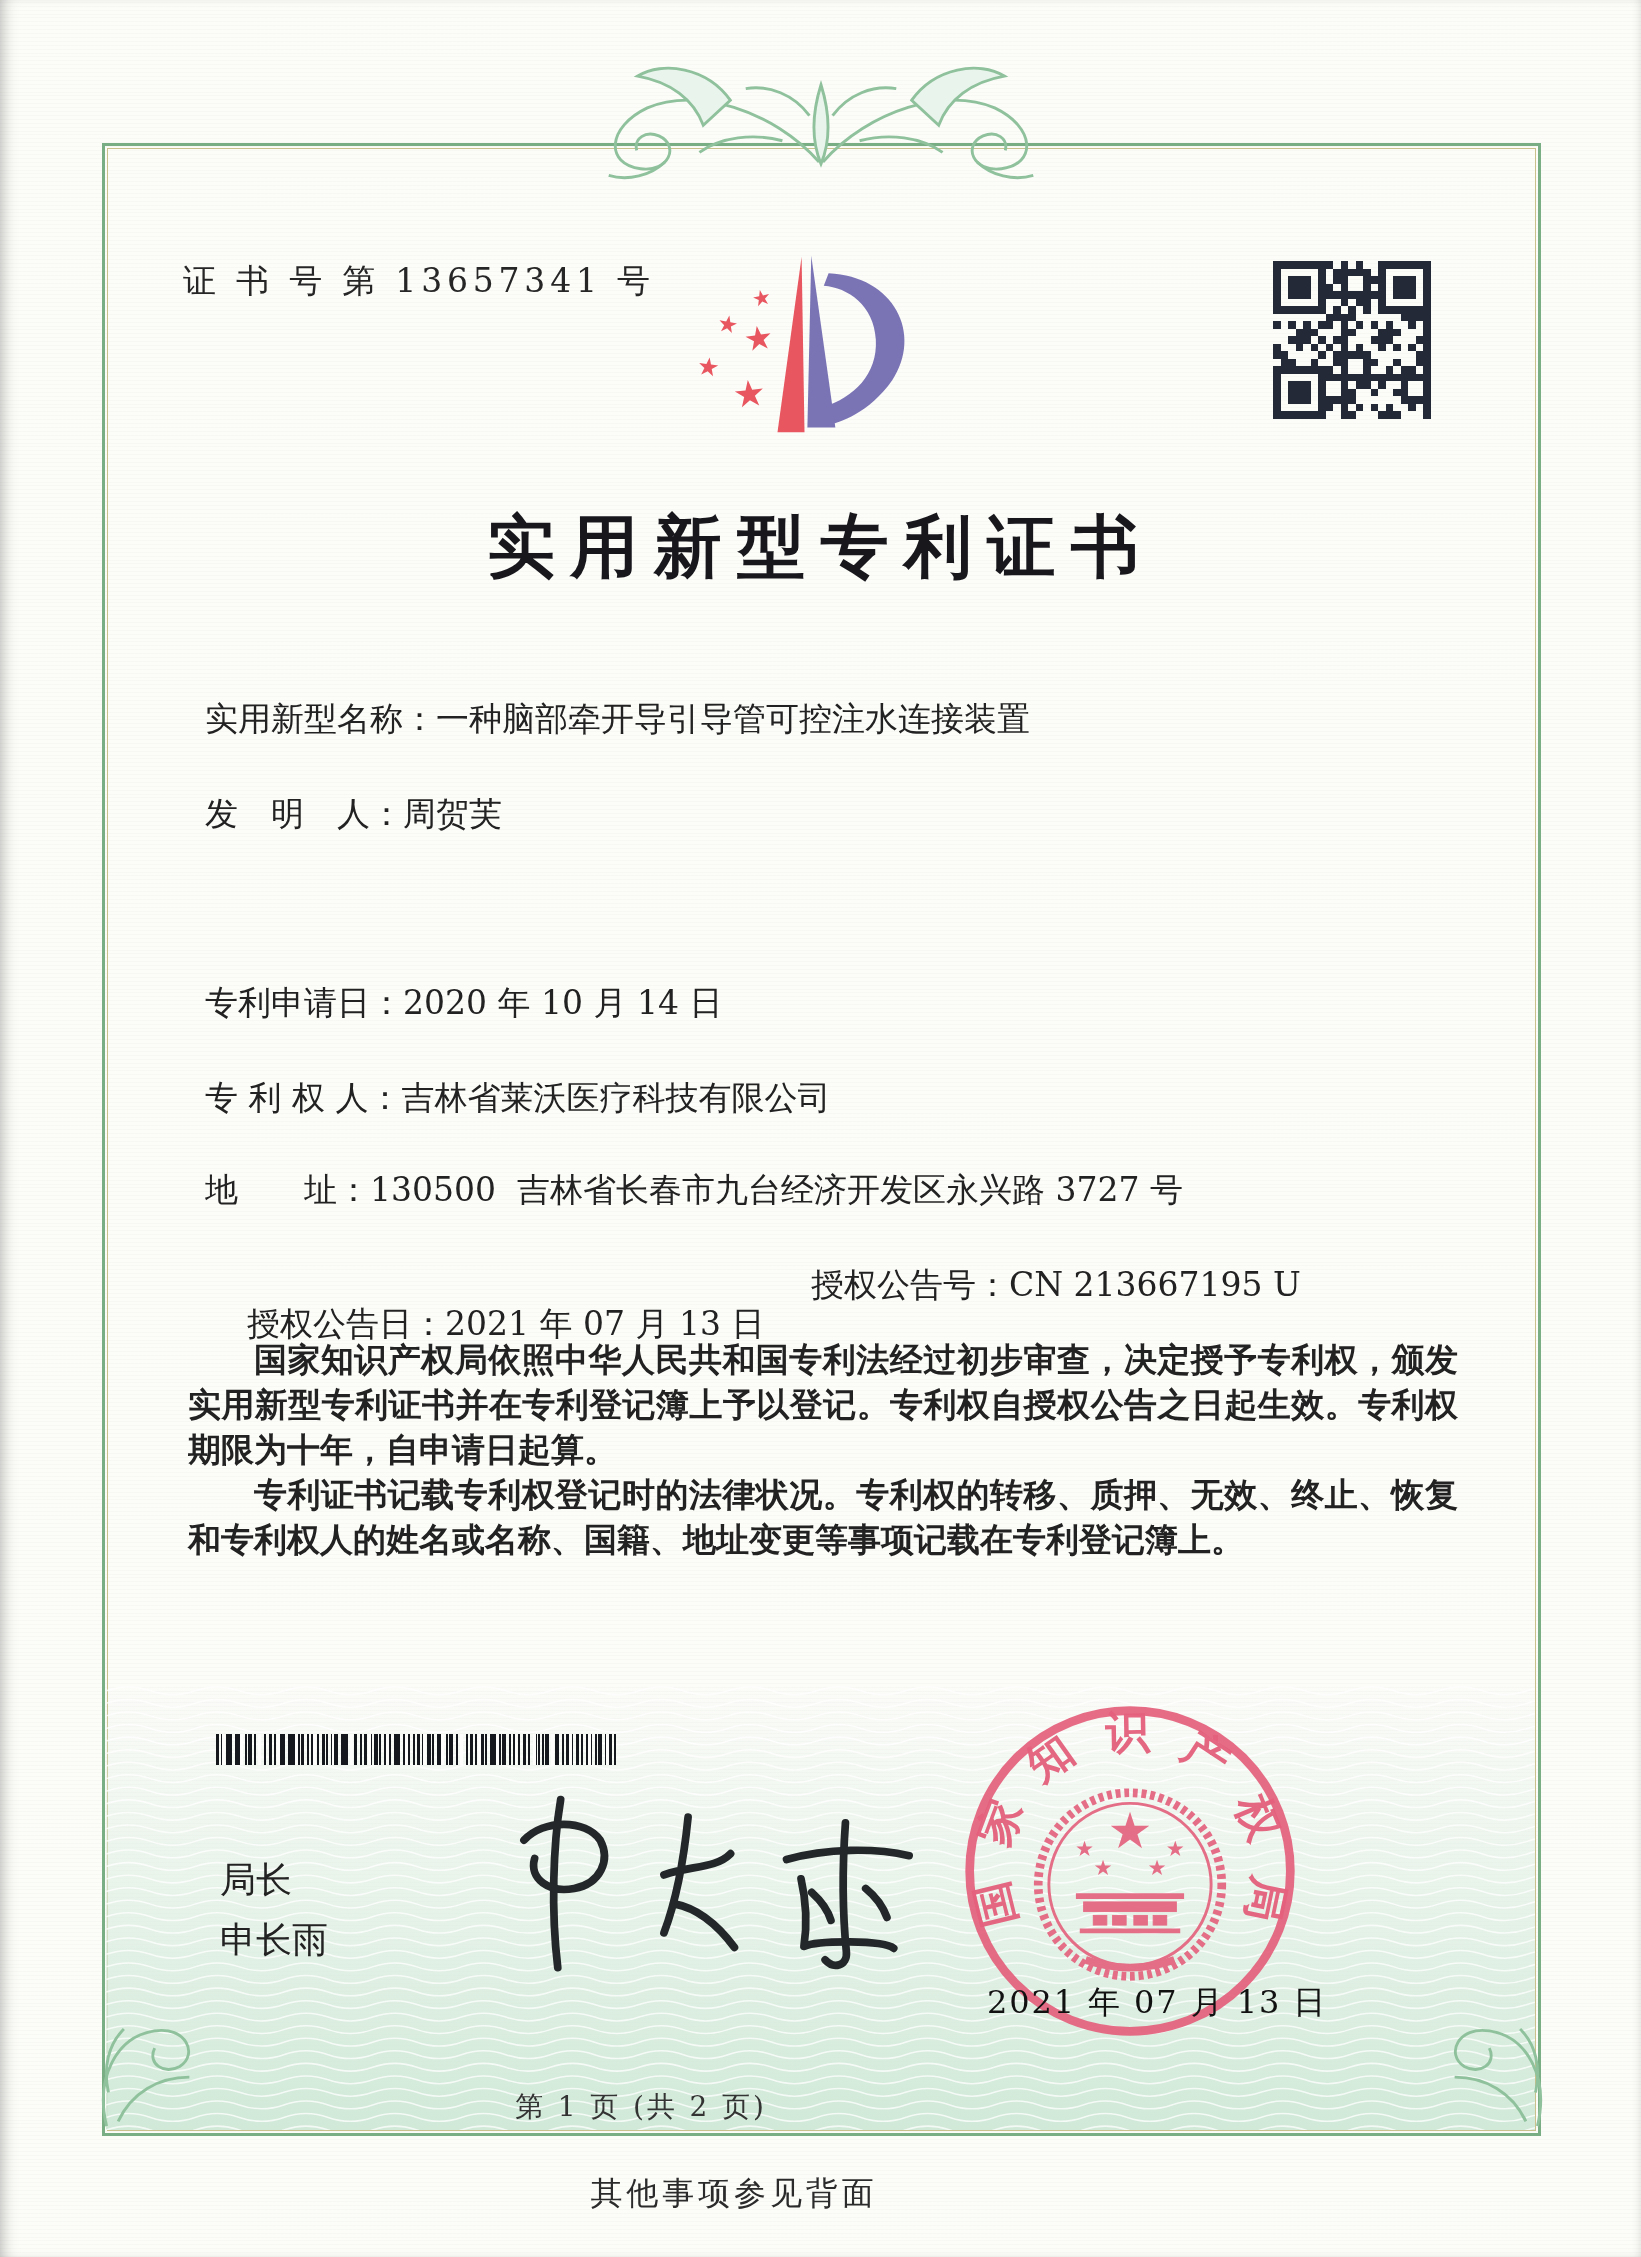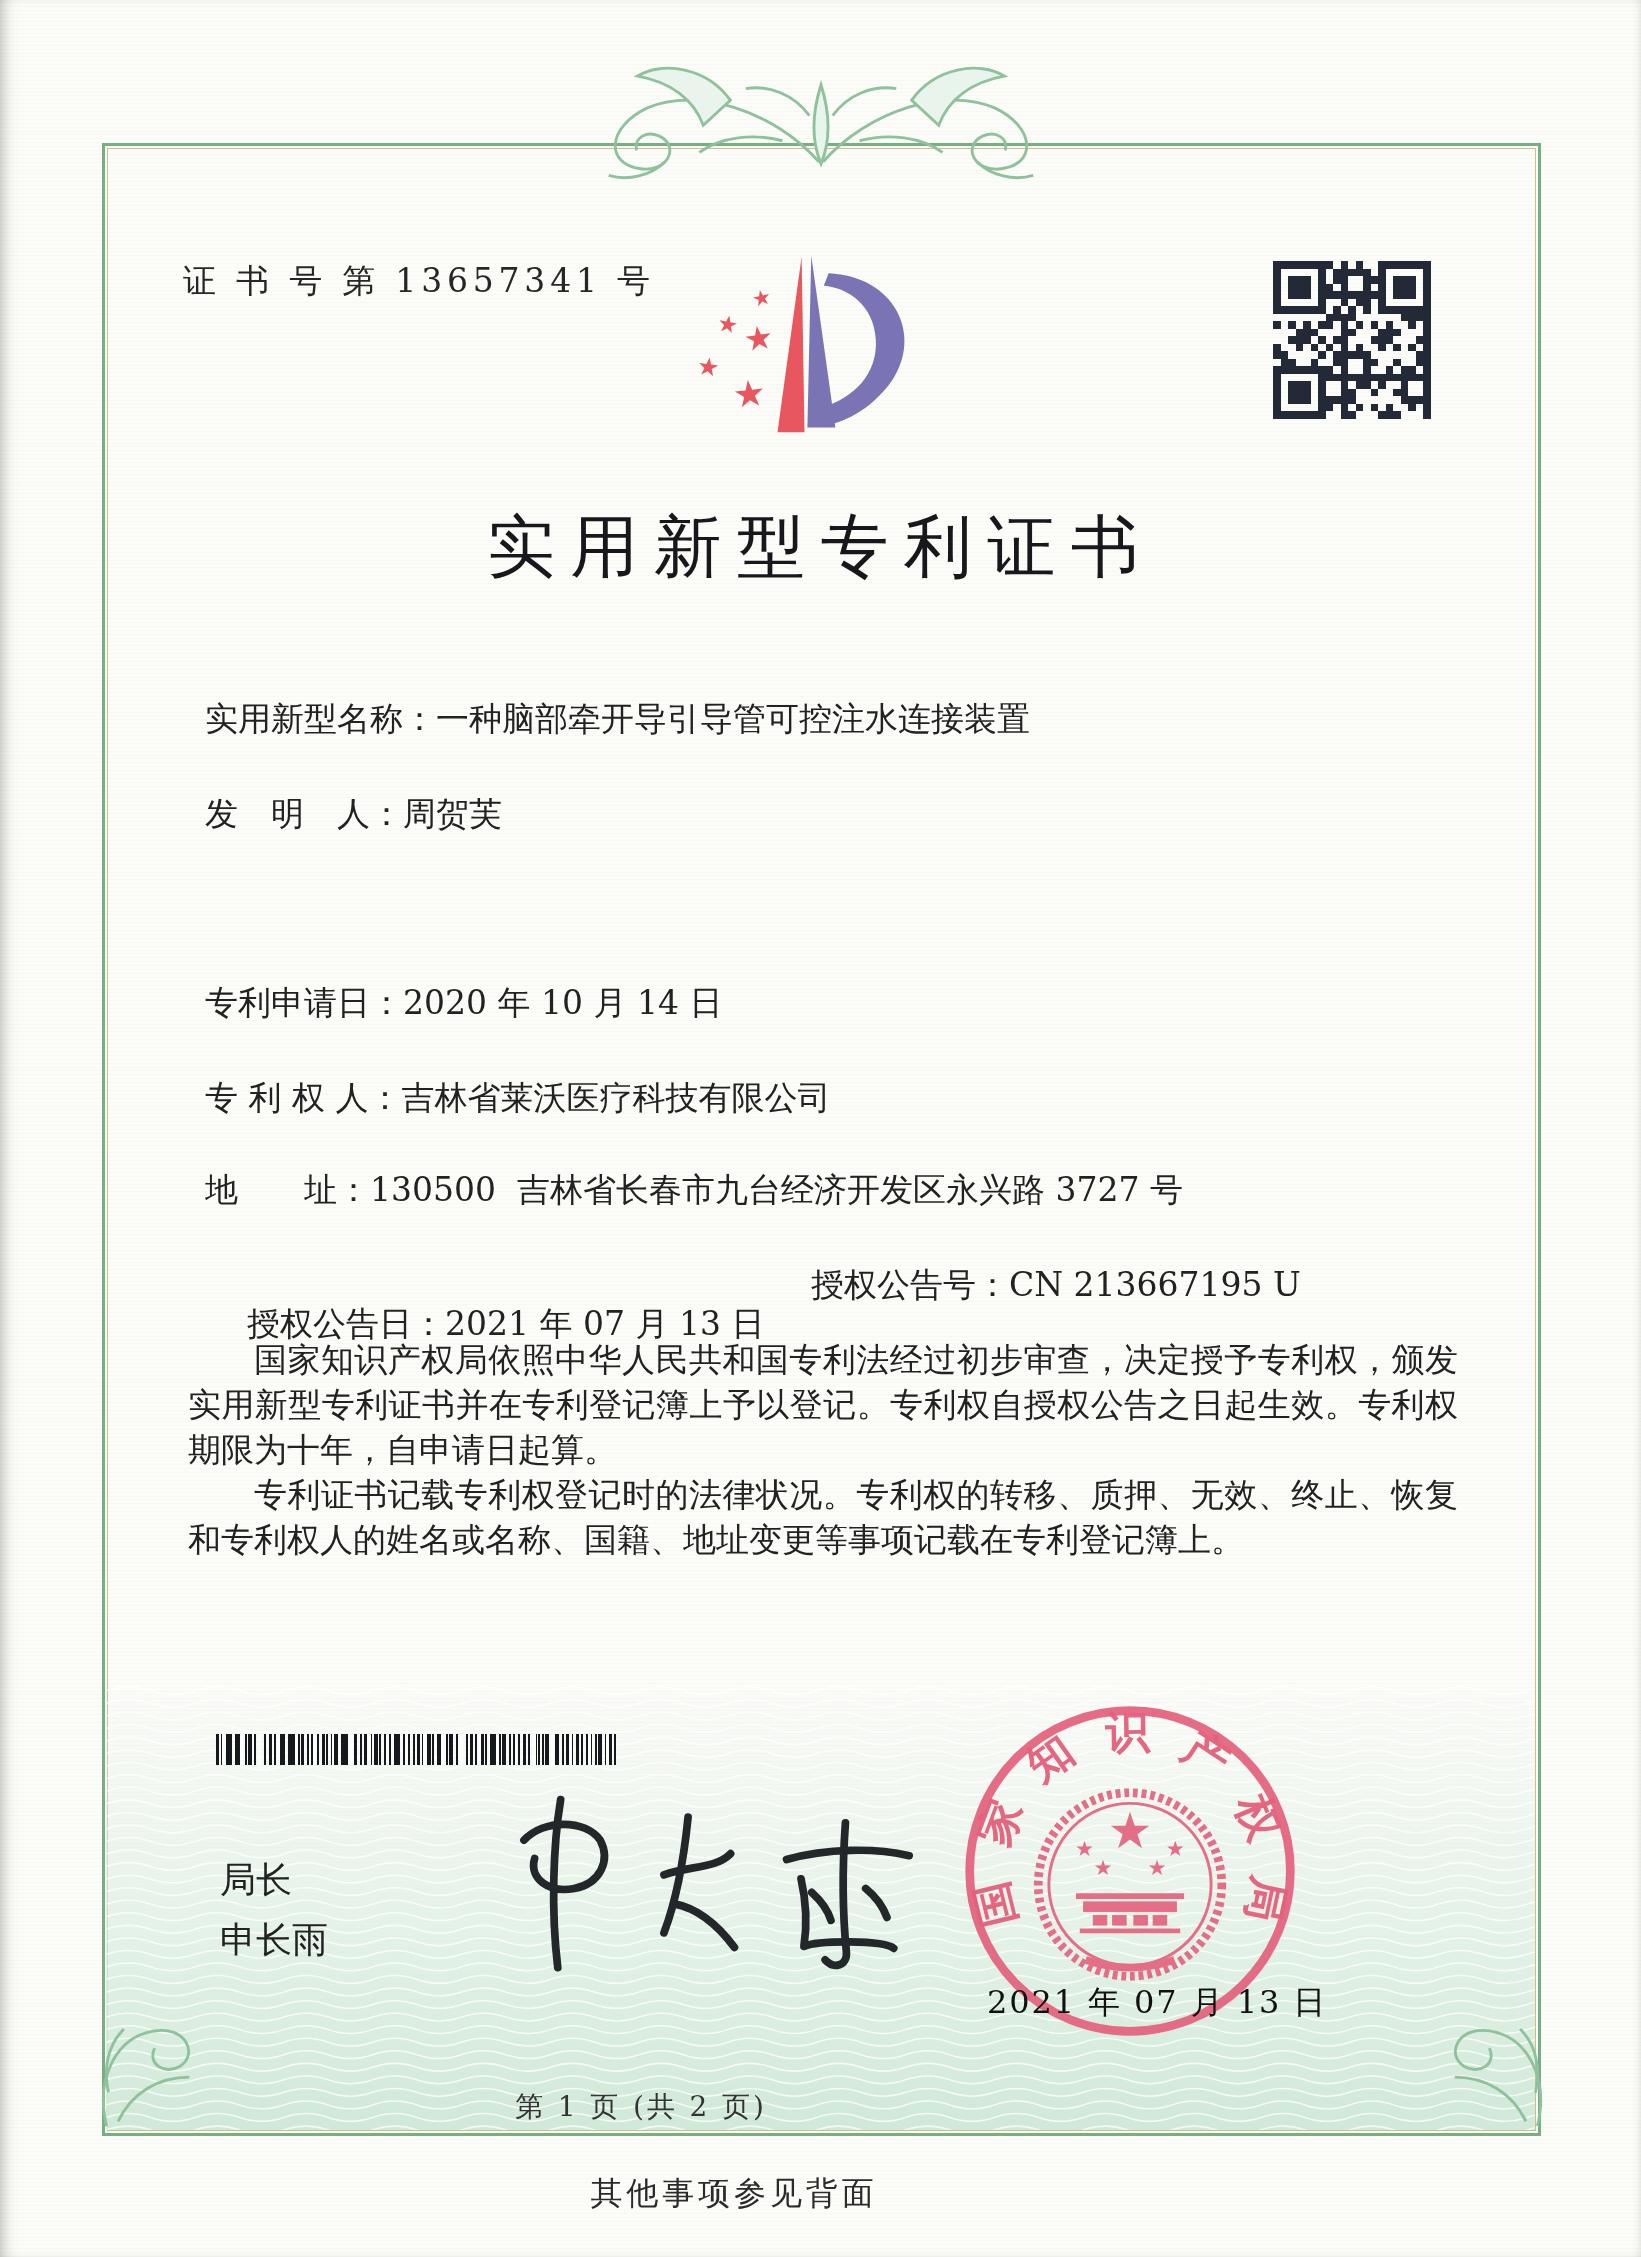--- a/index.html
+++ b/index.html
@@ -26,7 +26,7 @@
   .logo{left:684px;top:249px;width:241px;height:193px;}
   .qr{left:1273px;top:261px;width:158px;height:158px;}
   .qr svg{width:100%;height:100%;}
-  .title{left:0;top:502px;width:1641px;text-align:center;font-size:68px;font-weight:normal;
+  .title{left:0;top:502px;width:1641px;text-align:center;font-size:68px;font-weight:bold;
     letter-spacing:15.4px;color:#17171c;}
   
   .field{left:205px;font-size:33px;white-space:pre;color:#222;}

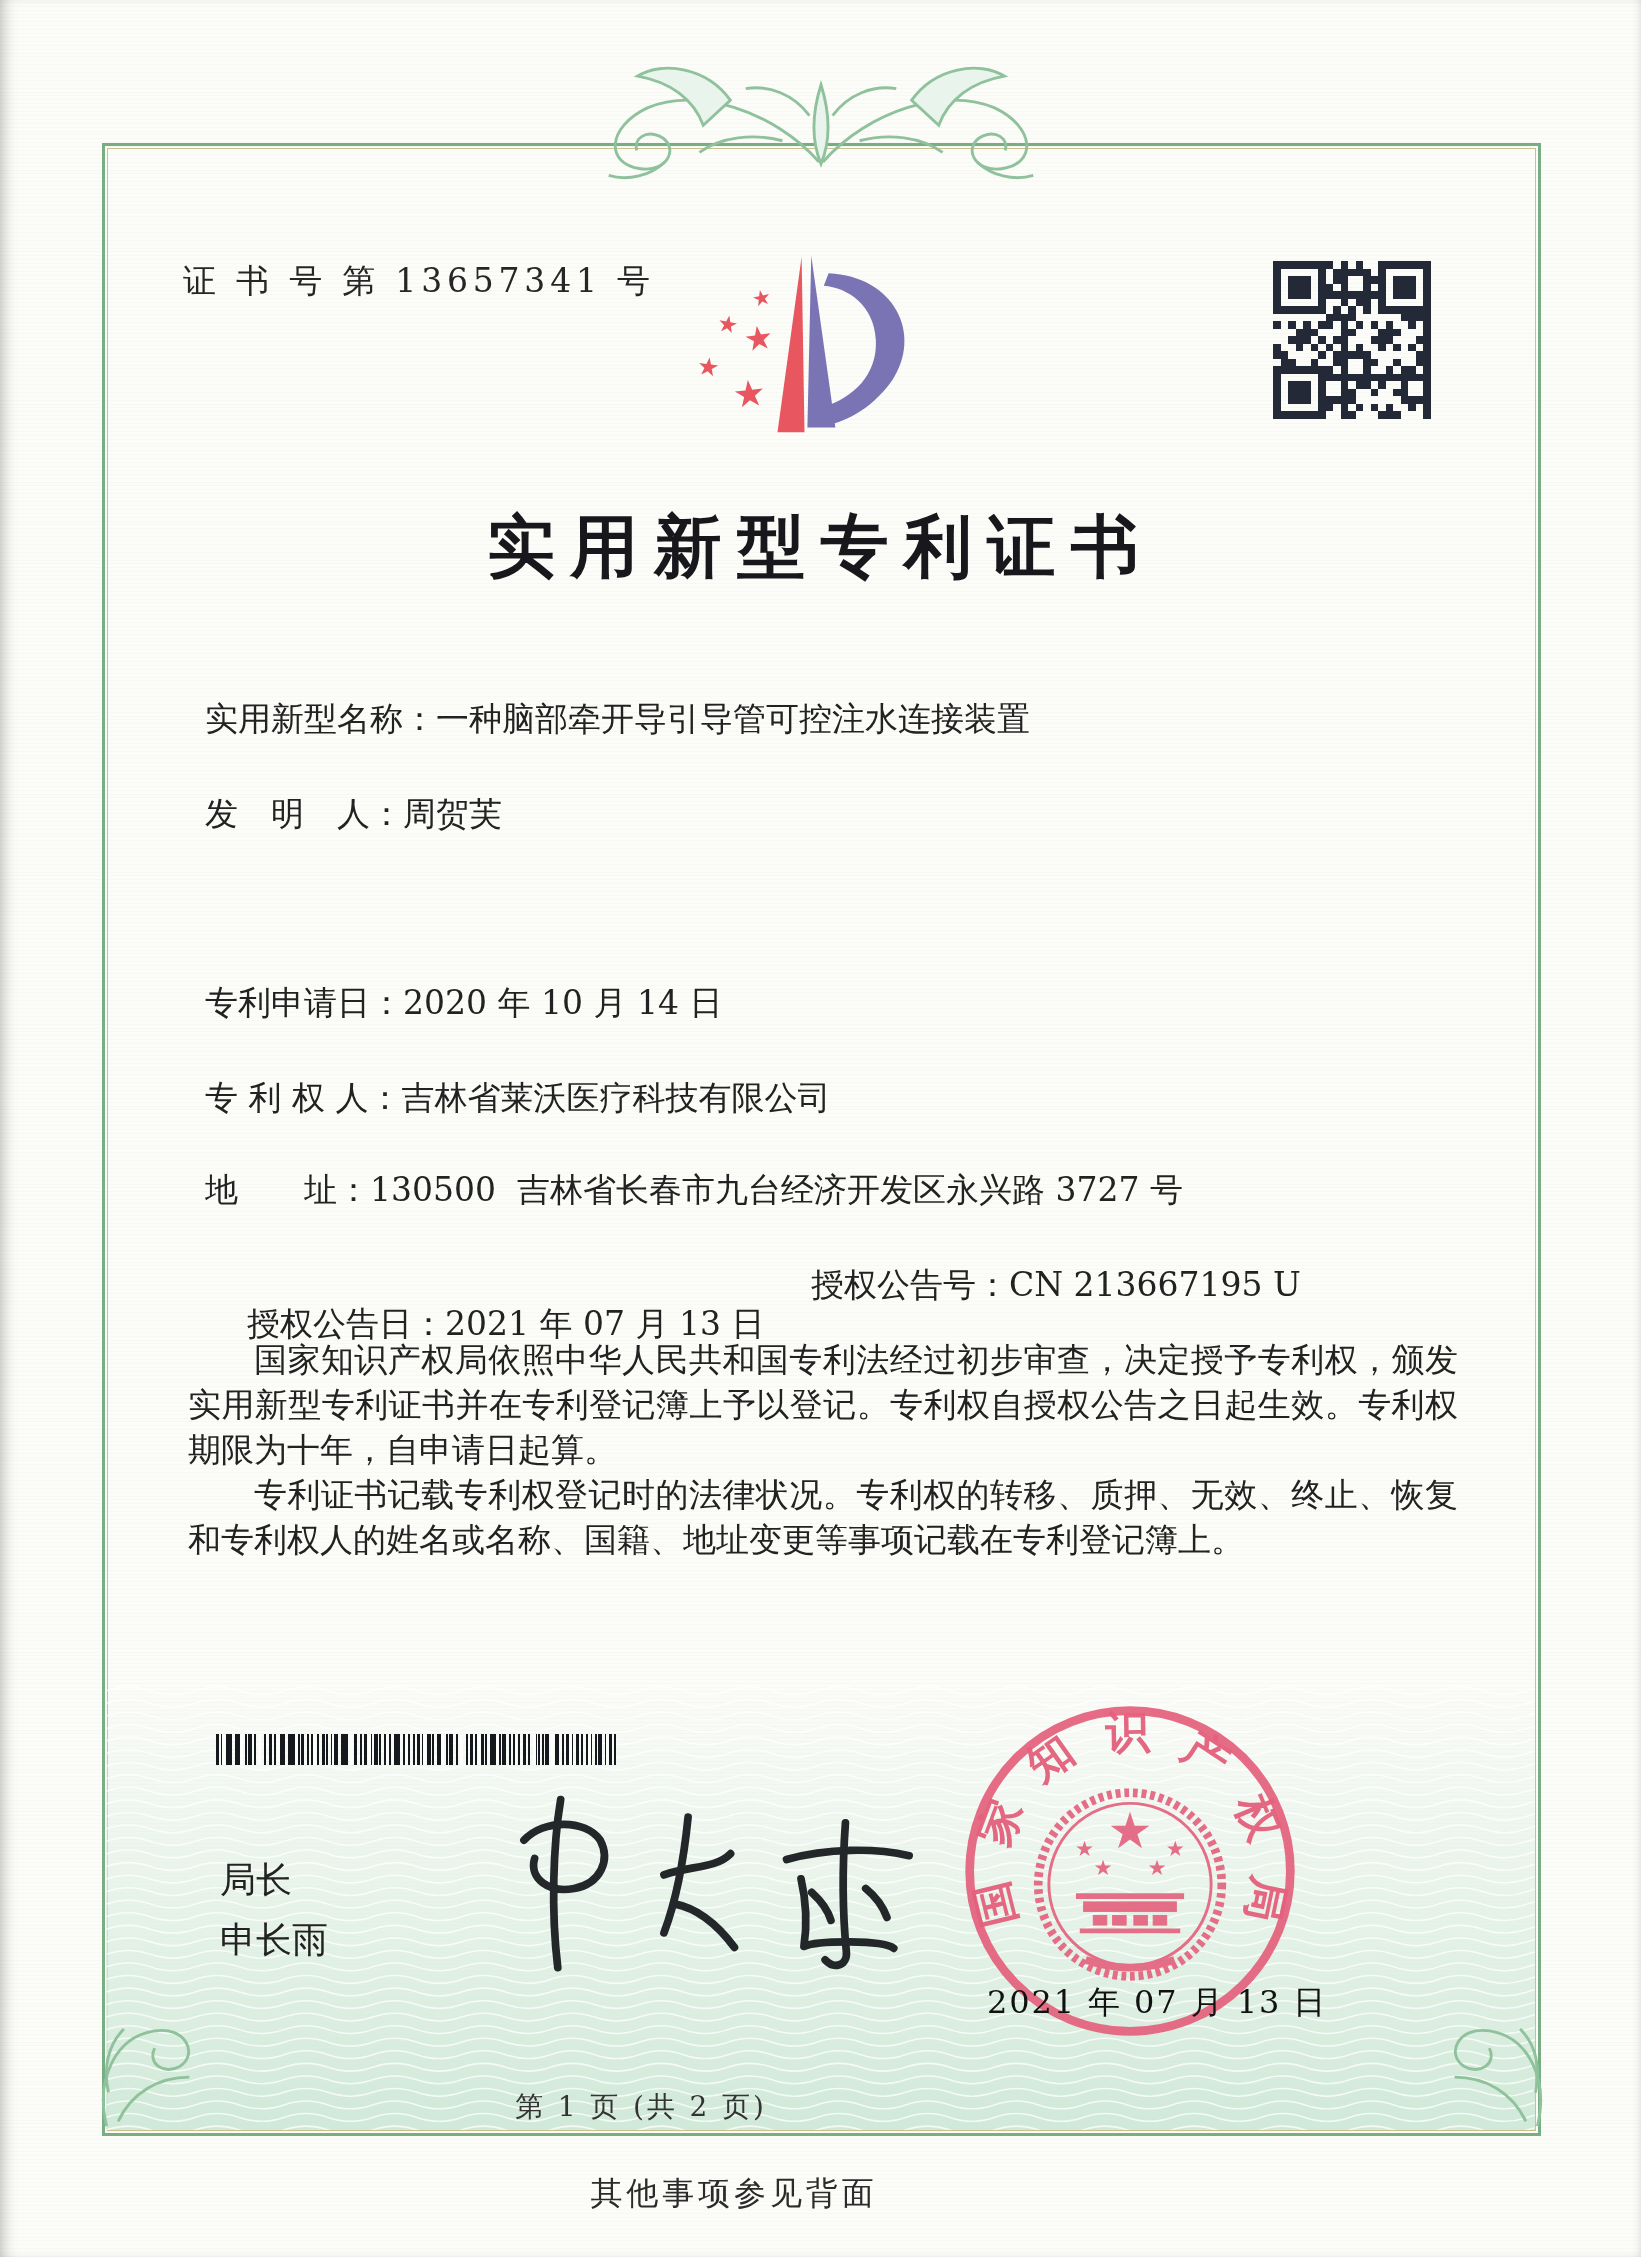--- a/index.html
+++ b/index.html
@@ -35,7 +35,7 @@
   .grant-no{position:absolute;left:606px;top:0;white-space:pre;}
   
   .paras{left:188px;top:1337px;width:1270px;font-size:33px;line-height:45px;text-align:justify;color:#222;}
-  .paras p{margin:0;text-indent:2em;}
+  .paras p{margin:0;text-indent:2em;font-weight:bold;}
   
   .barcode{left:216px;top:1734px;width:402px;height:31px;
     background:

